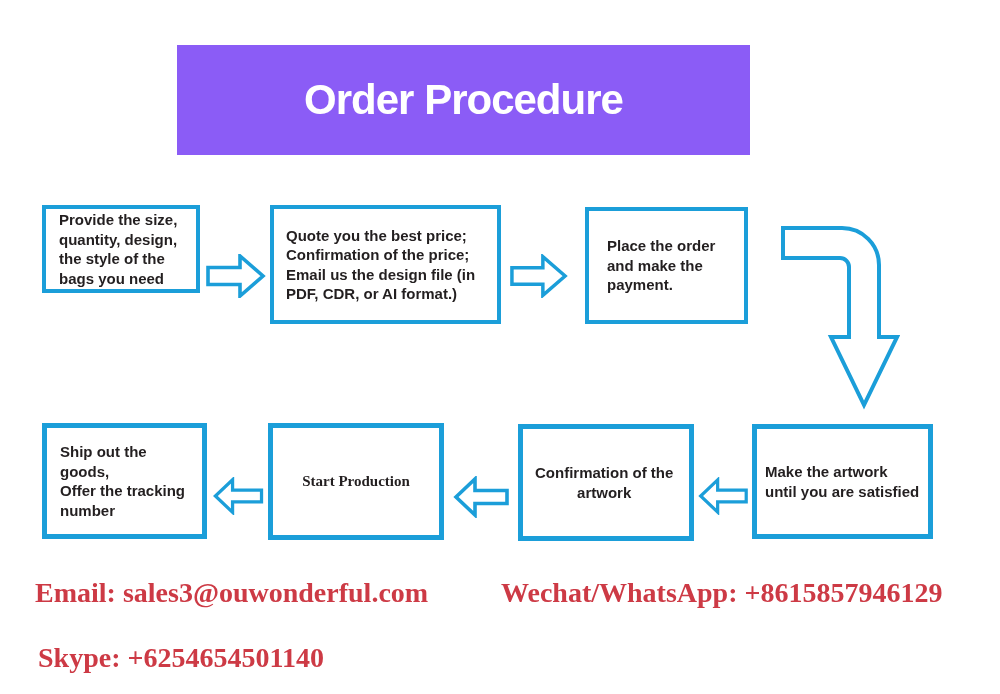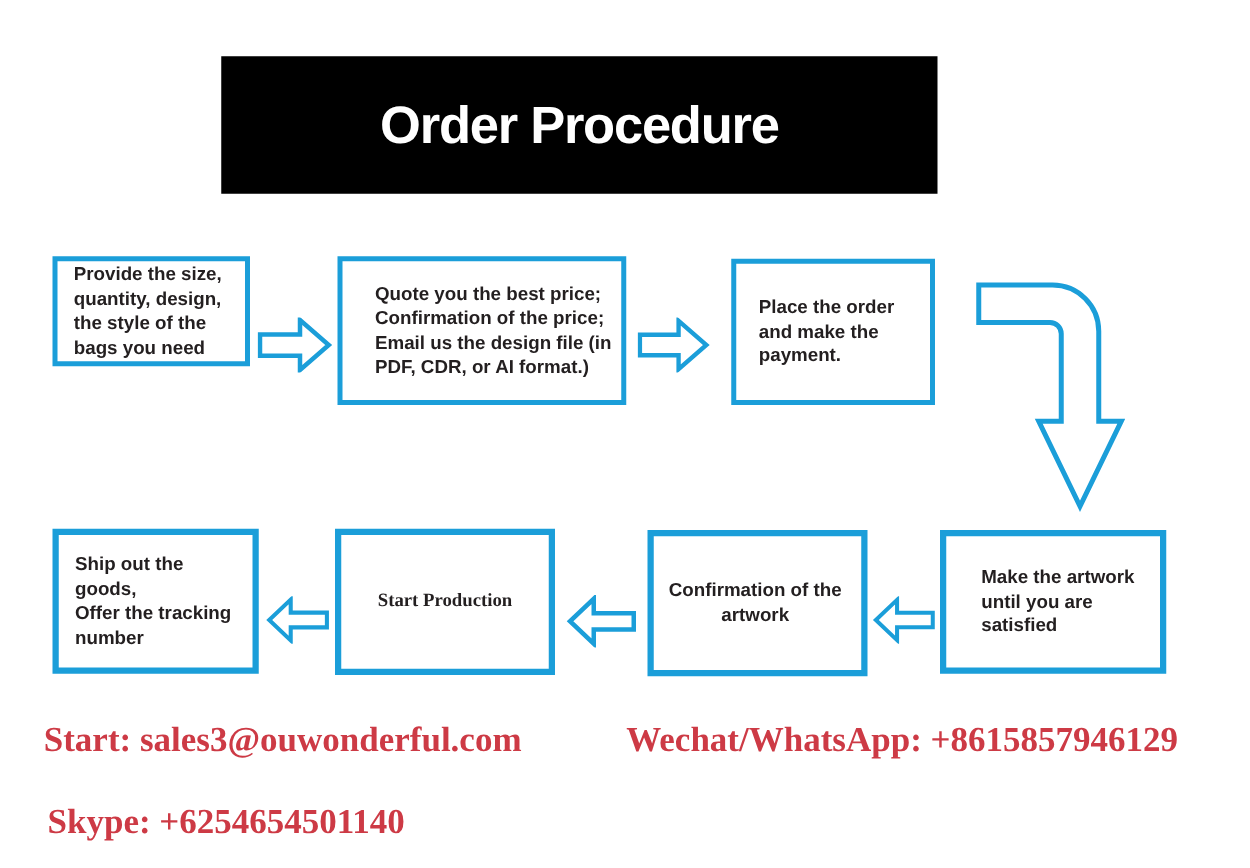--- a/index.html
+++ b/index.html
@@ -16,7 +16,7 @@
     position: absolute;
     left: 177px; top: 45px;
     width: 573px; height: 110px;
-    background: #000000;
+    background: #8b5cf6;
     color: #ffffff;
     display: flex; align-items: center; justify-content: center;
     font-size: 42px; font-weight: bold; letter-spacing: -1px;

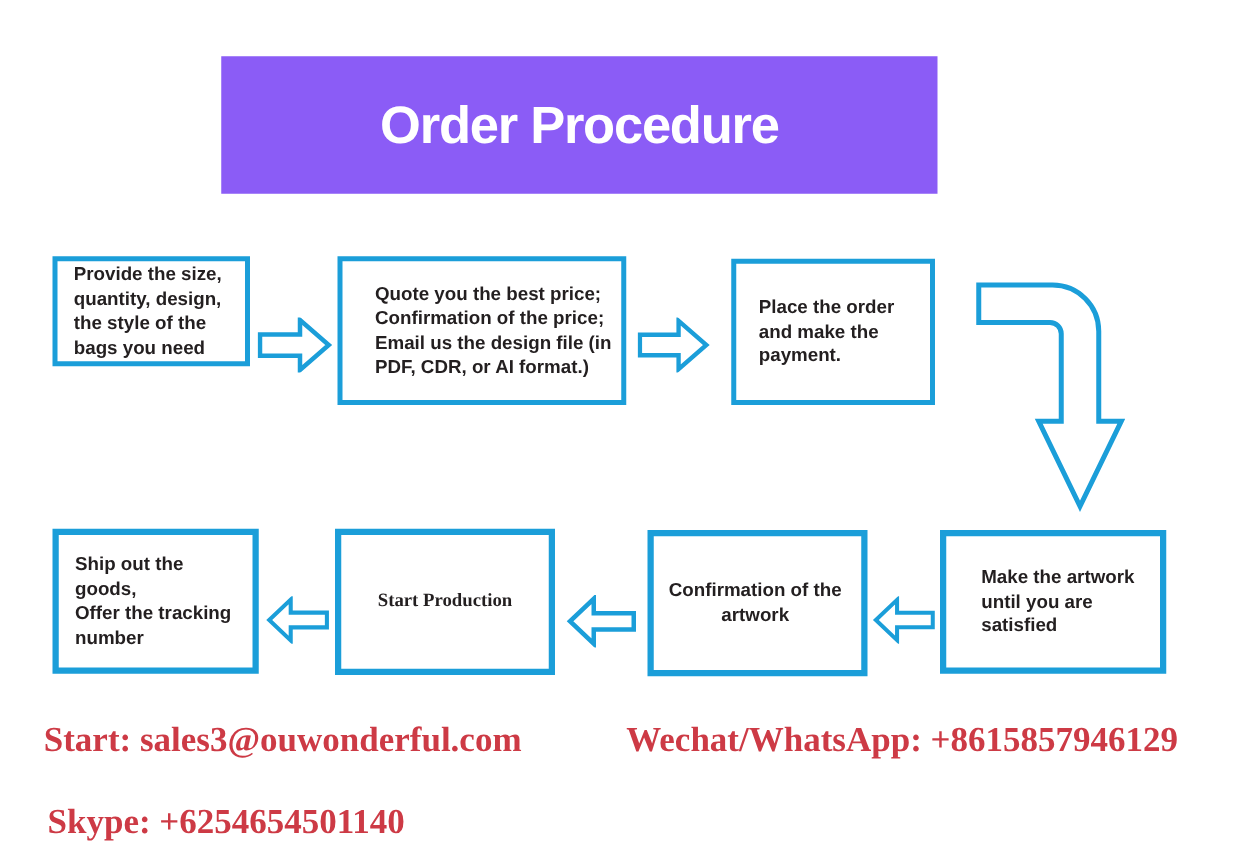--- a/index.html
+++ b/index.html
@@ -38,7 +38,7 @@
 
   #box1 { left: 42px;  top: 205px; width: 158px; height: 88px; }
   #box2 { left: 270px; top: 205px; width: 231px; height: 119px; }
-  #box2 .txt { padding-left: 12px; margin-left: 14px; }
+  #box2 .txt { padding-left: 12px; }
   #box3 { left: 585px; top: 207px; width: 163px; height: 117px; }
   #box3 .txt { padding-left: 18px; }
   #box4 { left: 752px; top: 424px; width: 181px; height: 115px; border-width: 5px; }

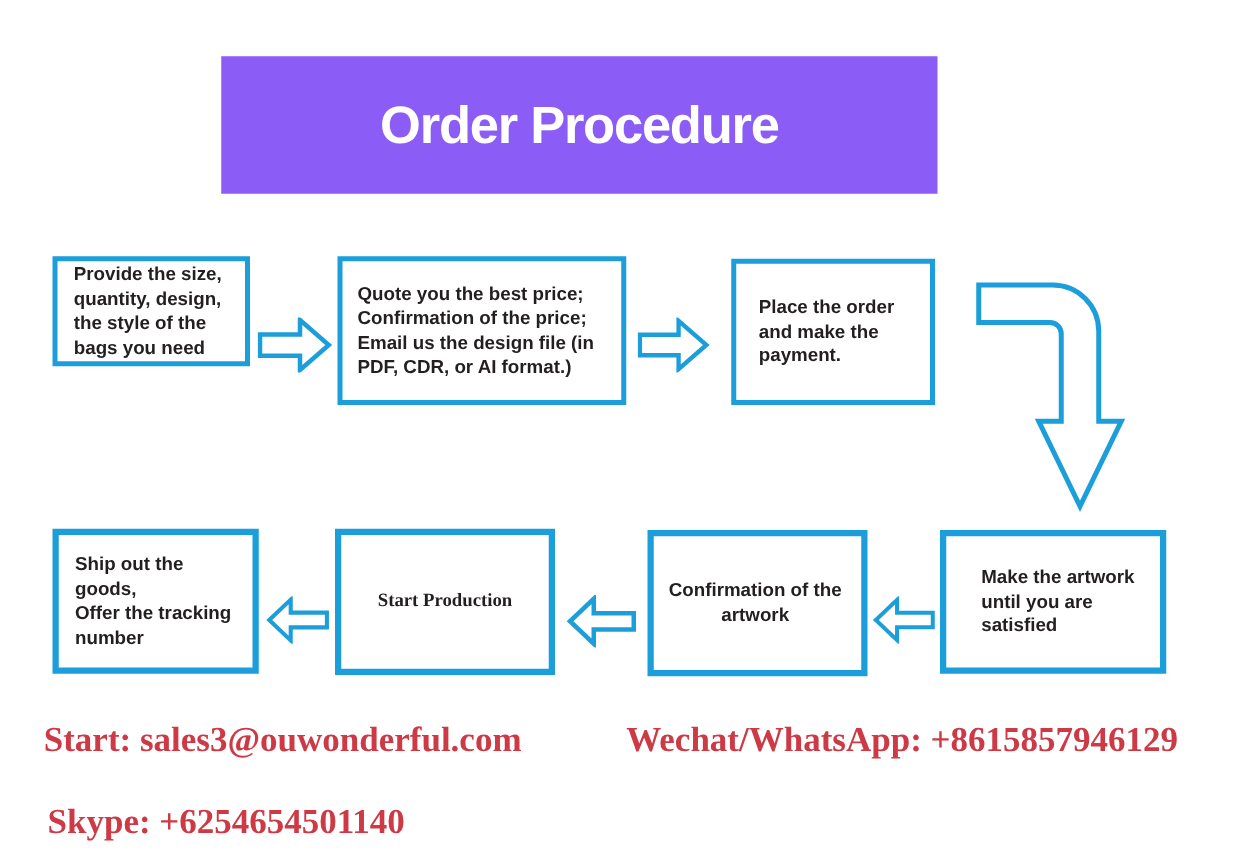--- a/index.html
+++ b/index.html
@@ -42,7 +42,7 @@
   #box3 { left: 585px; top: 207px; width: 163px; height: 117px; }
   #box3 .txt { padding-left: 18px; }
   #box4 { left: 752px; top: 424px; width: 181px; height: 115px; border-width: 5px; }
-  #box4 .txt { padding-left: 28px; padding-right: 0; }
+  #box4 .txt { padding-left: 8px; padding-right: 0; }
   #box5 { left: 518px; top: 424px; width: 176px; height: 117px; border-width: 5px; text-align: center; }
   #box5 .txt { padding-left: 12px; }
   #box6 { left: 268px; top: 423px; width: 176px; height: 117px; border-width: 5px; justify-content: center; }

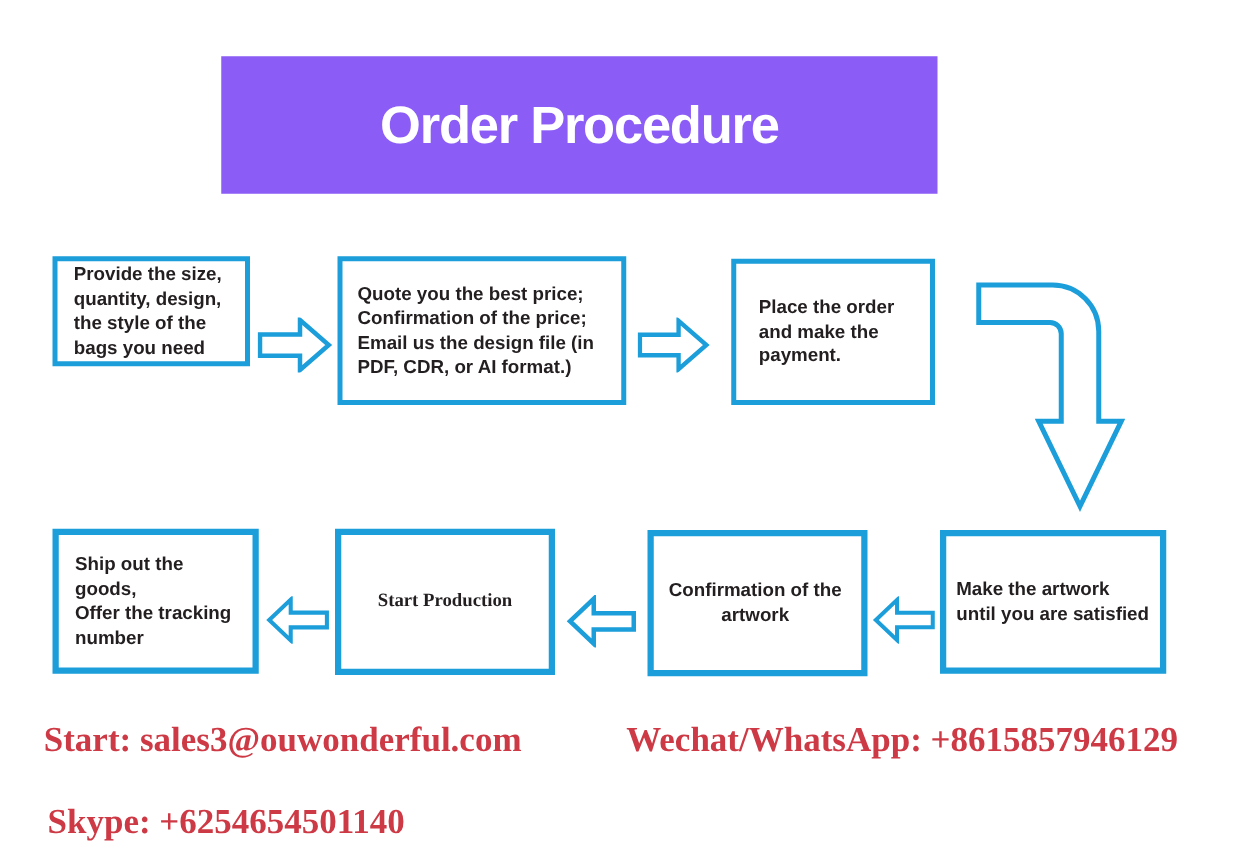--- a/index.html
+++ b/index.html
@@ -142,7 +142,7 @@
 number</span>
 </div>
 
-<div class="contact" id="contact-email">Start: sales3@ouwonderful.com</div>
+<div class="contact" id="contact-email">Email: sales3@ouwonderful.com</div>
 <div class="contact" id="contact-wechat">Wechat/WhatsApp: +8615857946129</div>
 <div class="contact" id="contact-skype">Skype: +6254654501140</div>
 

